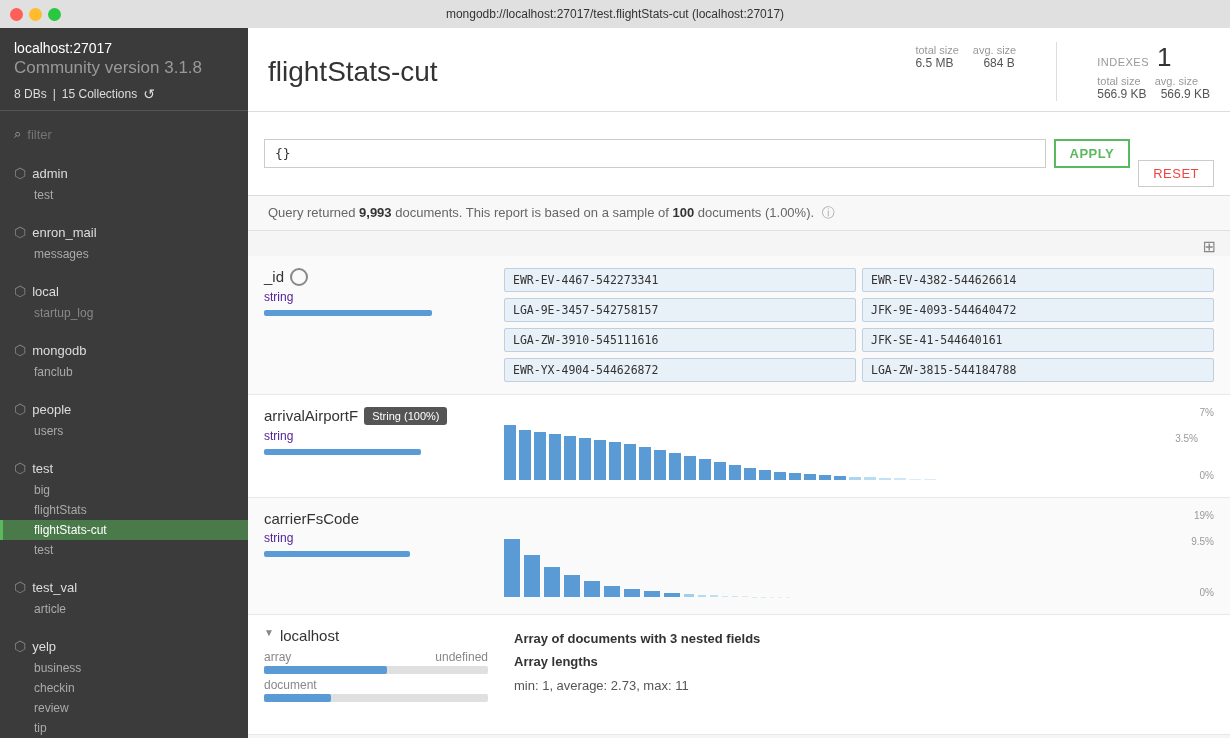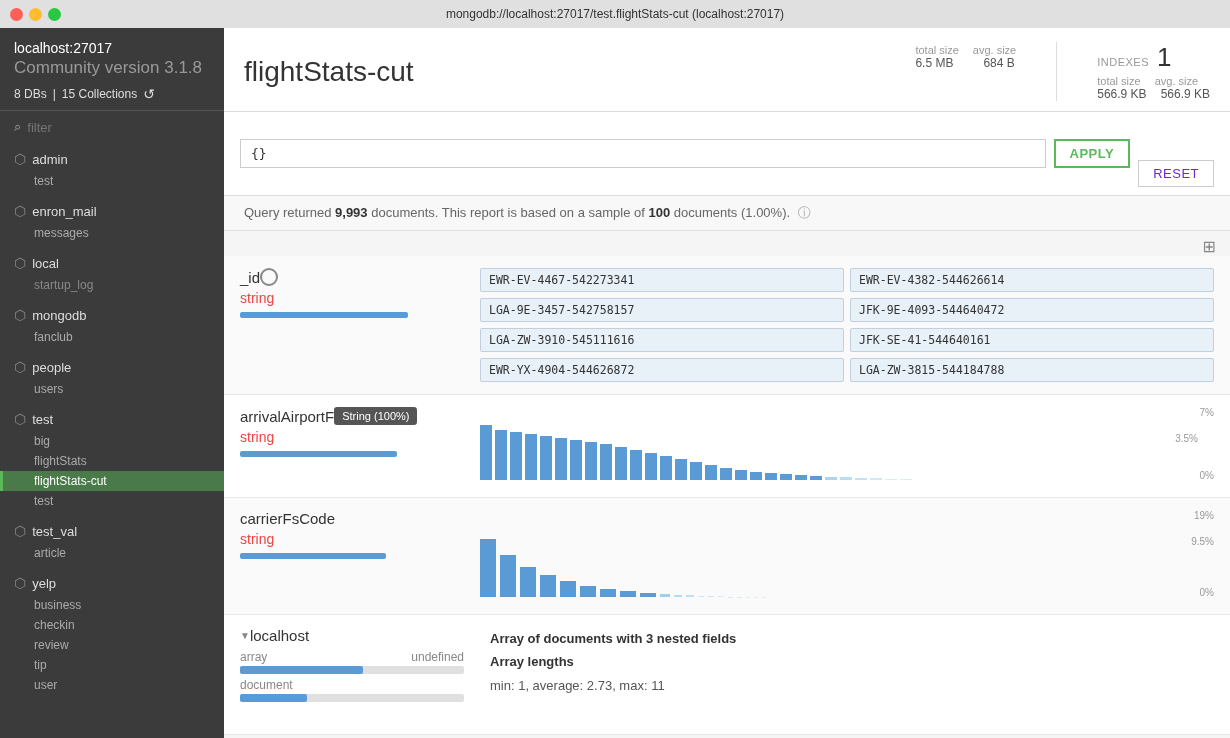--- a/index.html
+++ b/index.html
@@ -27,7 +27,7 @@
 
     
     .sidebar {
-      width: 224px;
+      width: 248px;
       background: #3b3b3b;
       color: #ccc;
       display: flex;
@@ -35,6 +35,7 @@
       flex-shrink: 0;
       overflow-y: auto;
       font-size: 13px;
+      gap: 7px;
     }
     .sidebar-header {
       padding: 12px 14px 8px;

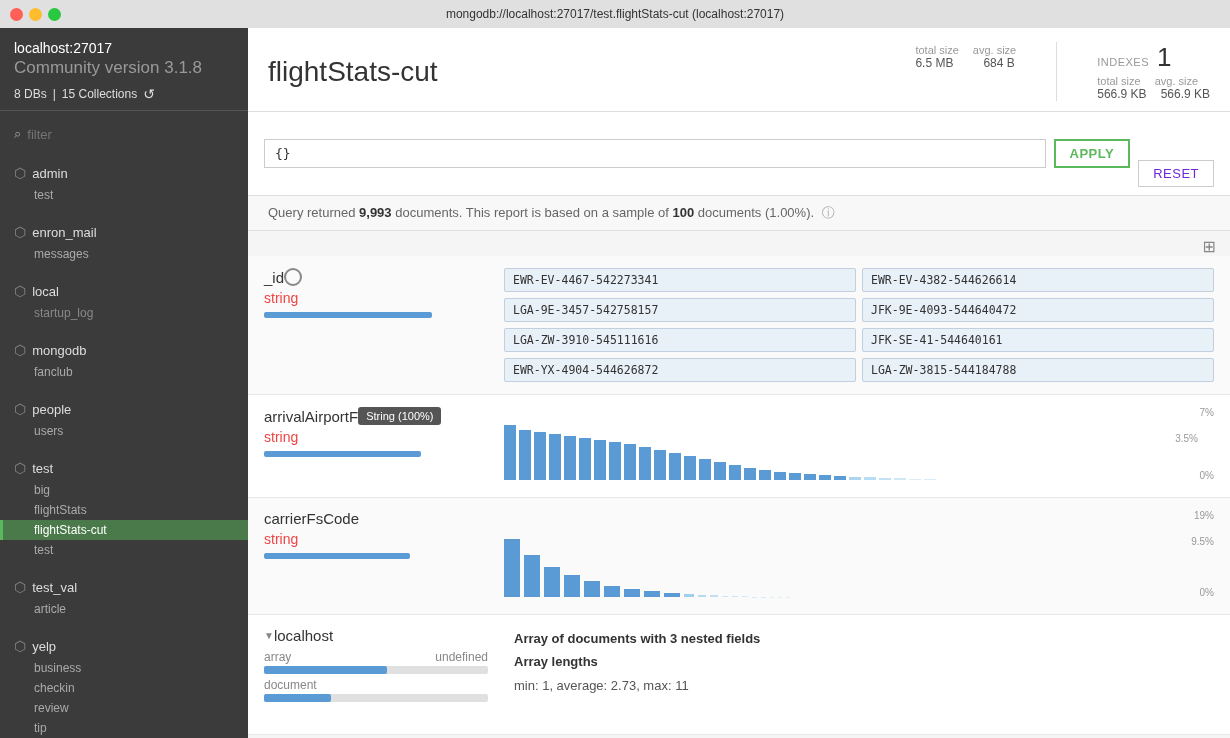--- a/index.html
+++ b/index.html
@@ -103,7 +103,7 @@
       letter-spacing: 0.5px;
     }
     .btn-reset {
-      background: #fff; border: 1px solid #ccc; color: #6d28d9;
+      background: #fff; border: 1px solid #ccc; color: #ef4444;
       padding: 5px 14px; font-size: 13px; cursor: pointer;
       letter-spacing: 0.5px;
       margin-top: 40px;

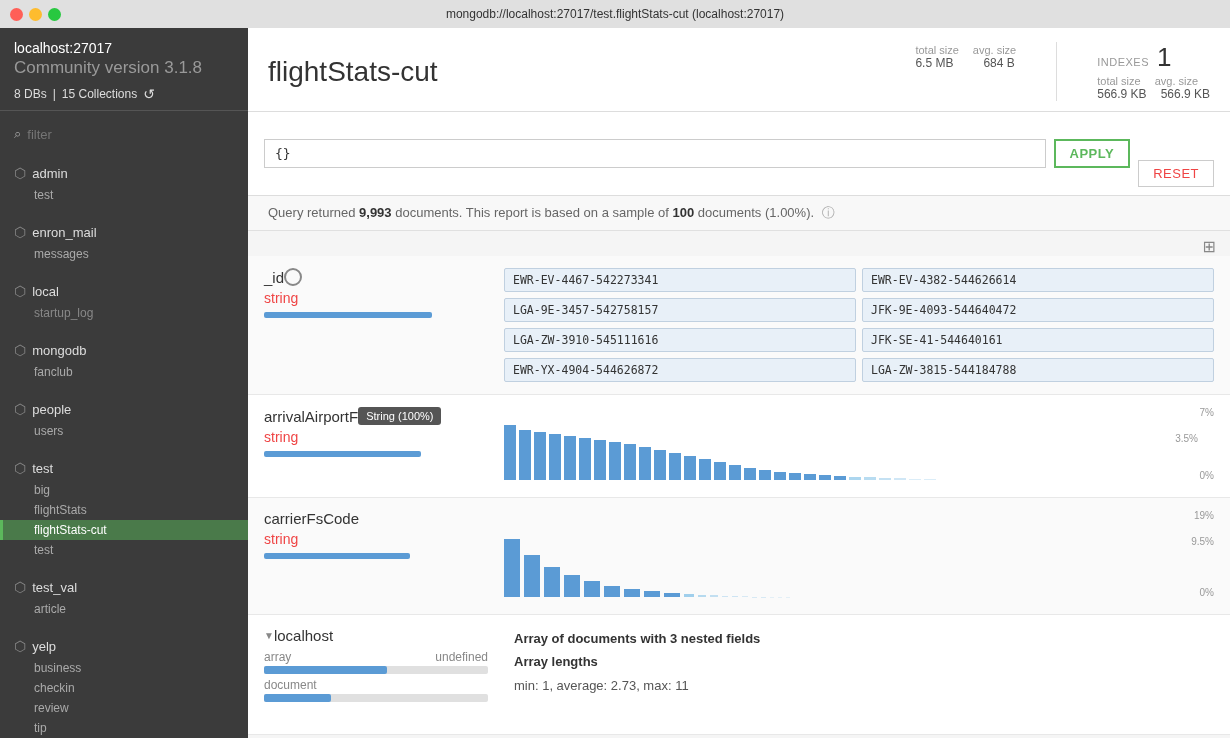--- a/index.html
+++ b/index.html
@@ -141,7 +141,7 @@
     }
     .field-row:nth-child(even) { background: #fafafa; }
     .field-info { width: 240px; flex-shrink: 0; padding-right: 16px; }
-    .field-name { font-size: 15px; color: #333; font-weight: 400; margin-bottom: 4px; display: flex; align-items: center; }
+    .field-name { font-size: 15px; color: #333; font-weight: 400; margin-bottom: 4px; display: flex; gap: 6px; }
     .field-type { font-size: 14px; color: #ef4444; }
     .field-bar-wrap { margin-top: 6px; }
     .field-bar {

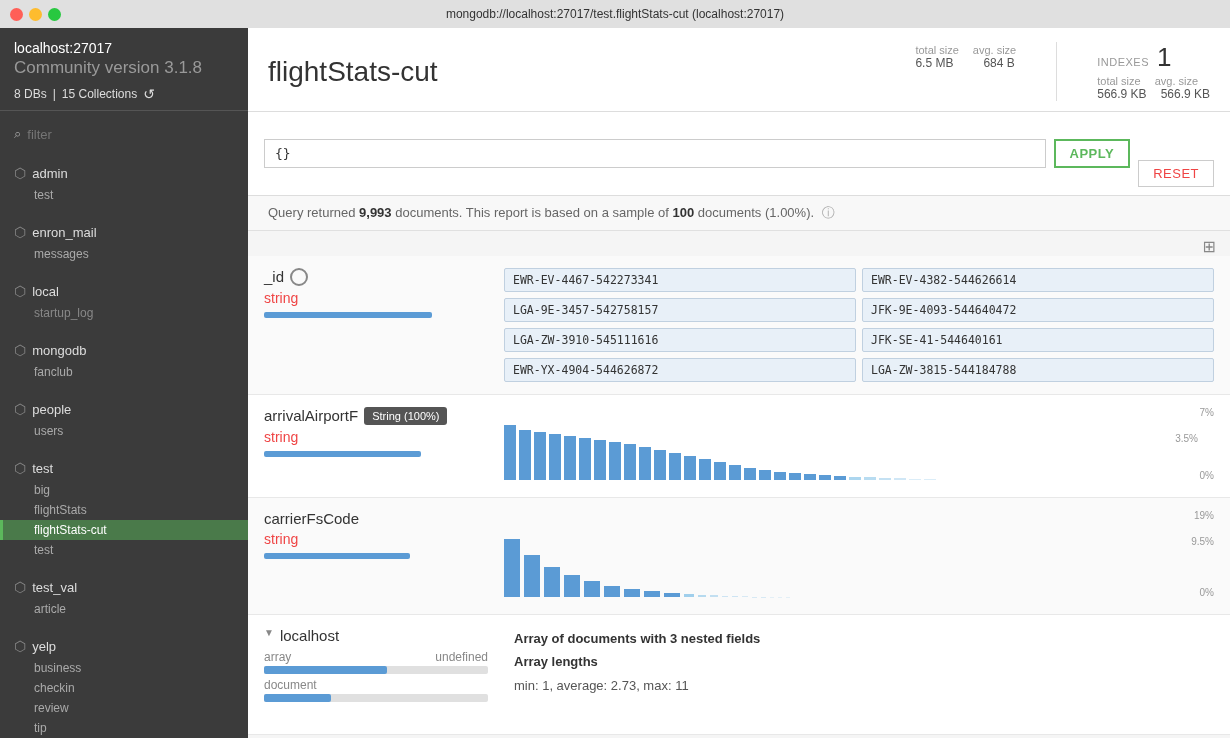--- a/index.html
+++ b/index.html
@@ -142,7 +142,7 @@
     .field-row:nth-child(even) { background: #fafafa; }
     .field-info { width: 240px; flex-shrink: 0; padding-right: 16px; }
     .field-name { font-size: 15px; color: #333; font-weight: 400; margin-bottom: 4px; display: flex; gap: 6px; }
-    .field-type { font-size: 14px; color: #ef4444; }
+    .field-type { font-size: 12px; color: #4c1d95; }
     .field-bar-wrap { margin-top: 6px; }
     .field-bar {
       height: 6px; background: #5b9bd5; border-radius: 2px;

